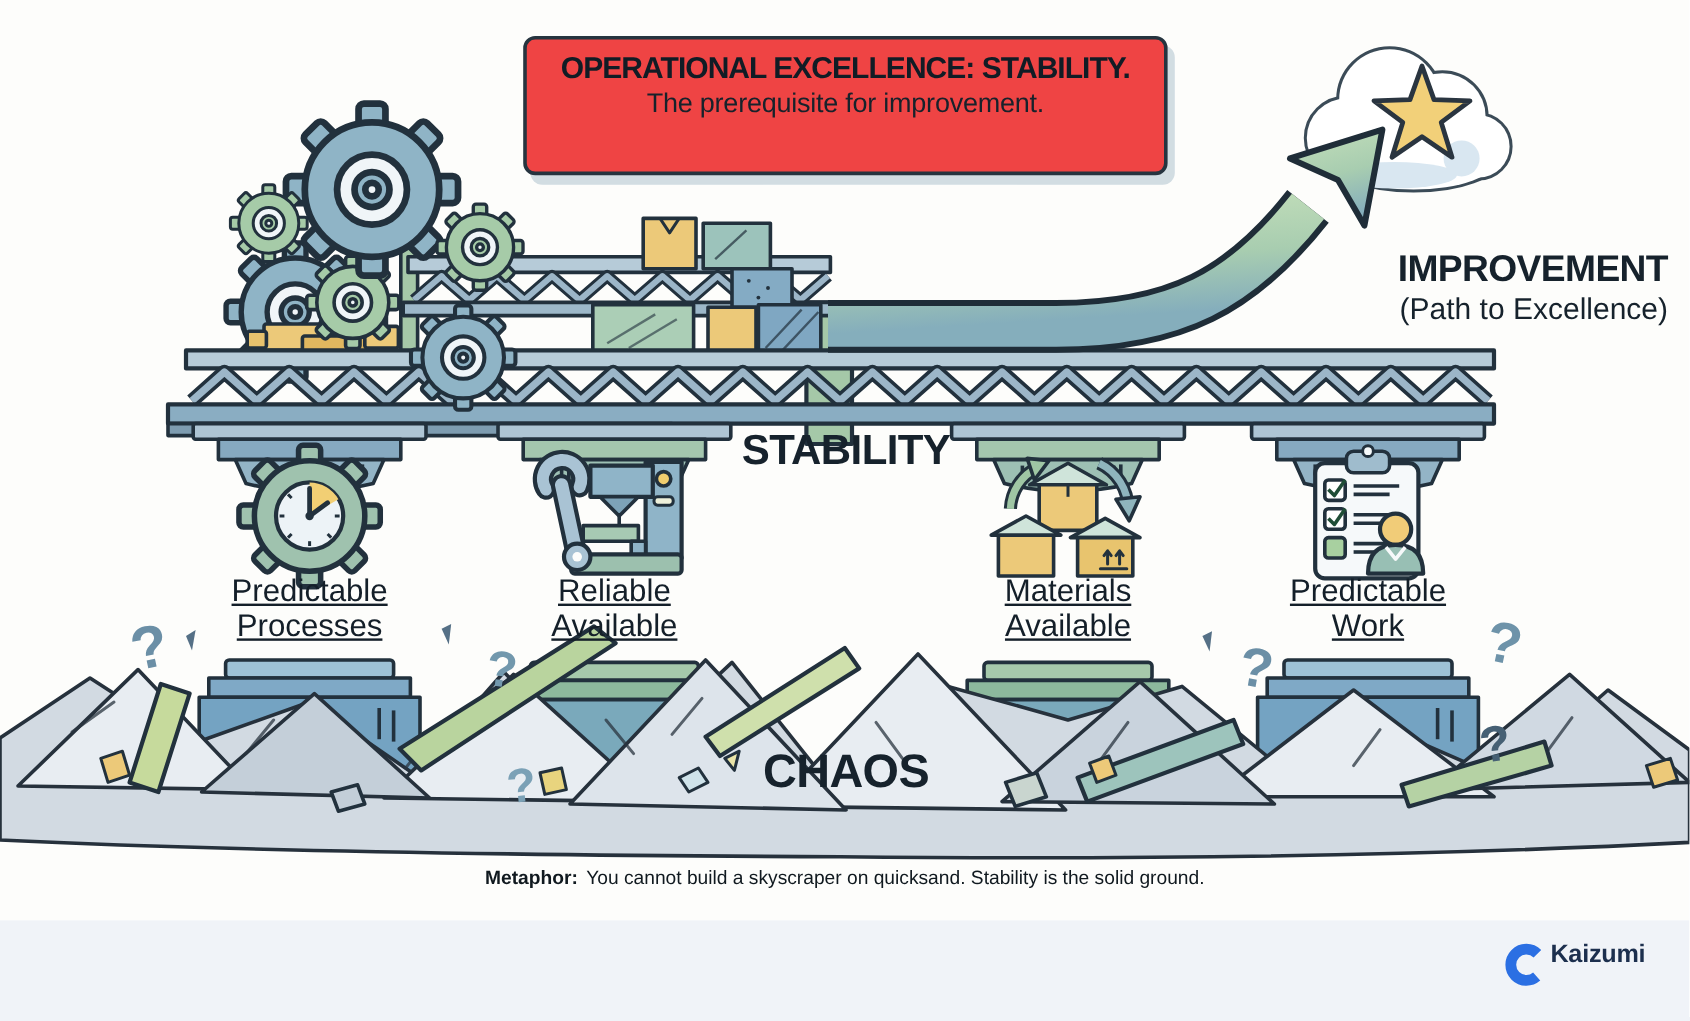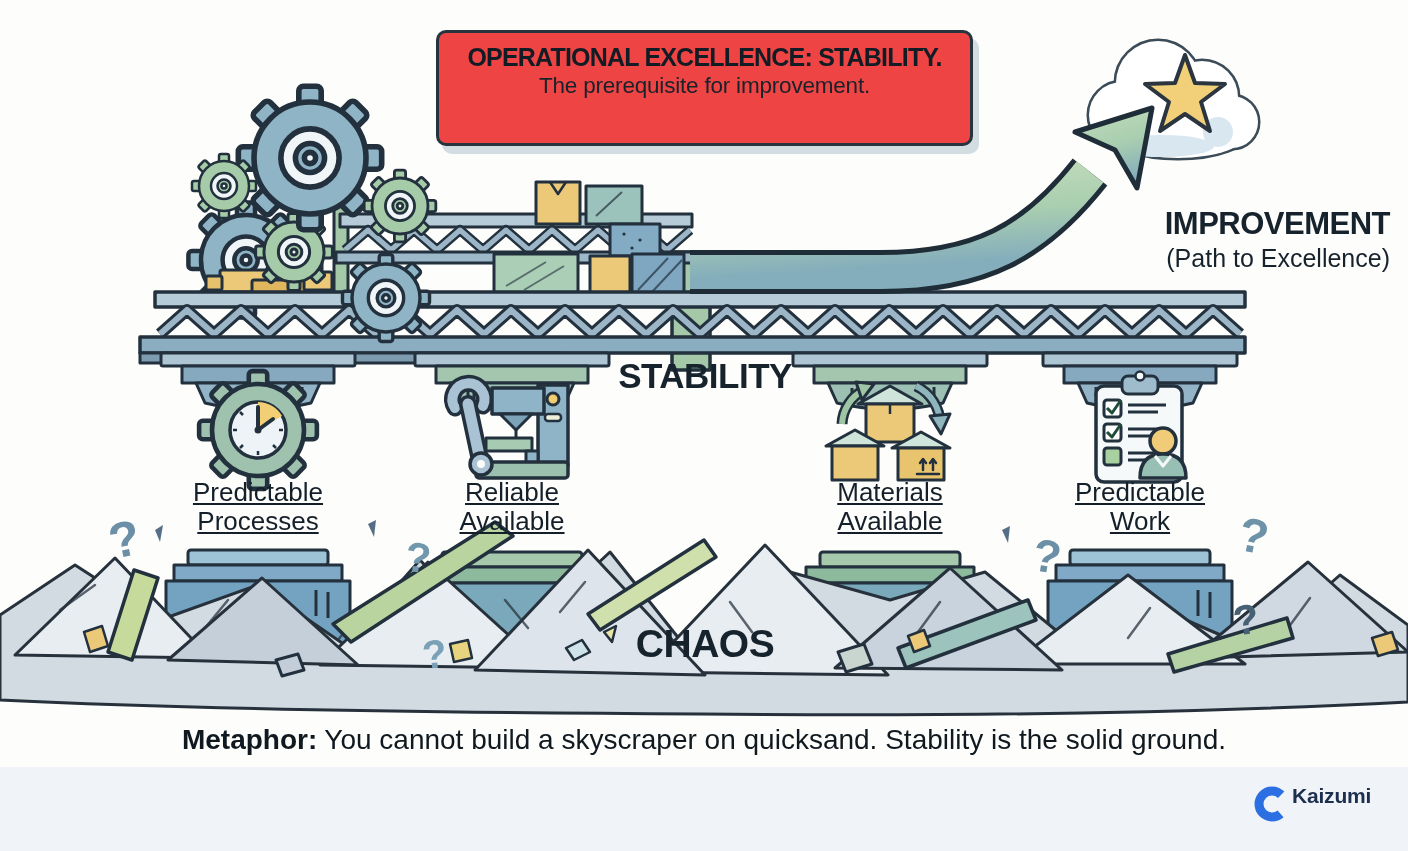--- a/index.html
+++ b/index.html
@@ -24,7 +24,7 @@
   .lbl-chaos .l1{font-size:39px;font-weight:700;letter-spacing:-0.5px;}
   .lbl-chaos .l2{font-size:27px;margin-top:0px;}
   .pillar-label{top:478px;width:240px;text-align:center;font-size:26px;line-height:29px;color:#141f29;text-decoration:underline;}
-  .metaphor{left:0;top:724px;width:1408px;text-align:center;font-size:28px;color:#10191f;}
+  .metaphor{left:0;top:724px;width:1408px;text-align:center;font-size:16px;color:#10191f;}
   .metaphor b{margin-right:7px;}
   
   .footer-strip{left:0;top:767px;width:1408px;height:84px;background:#f0f3f8;}

